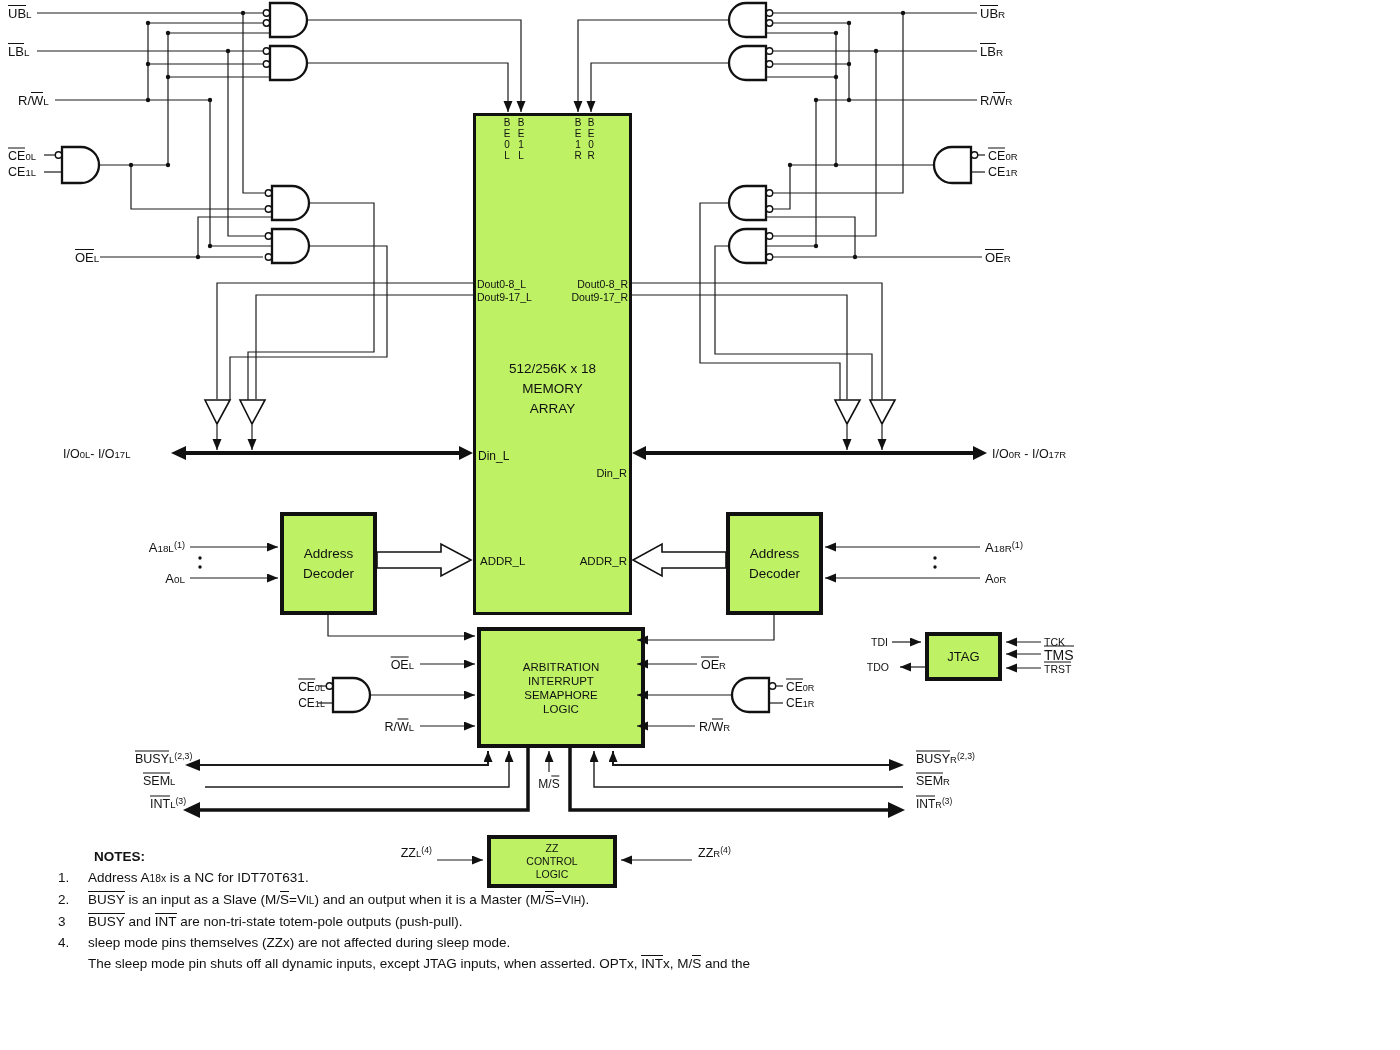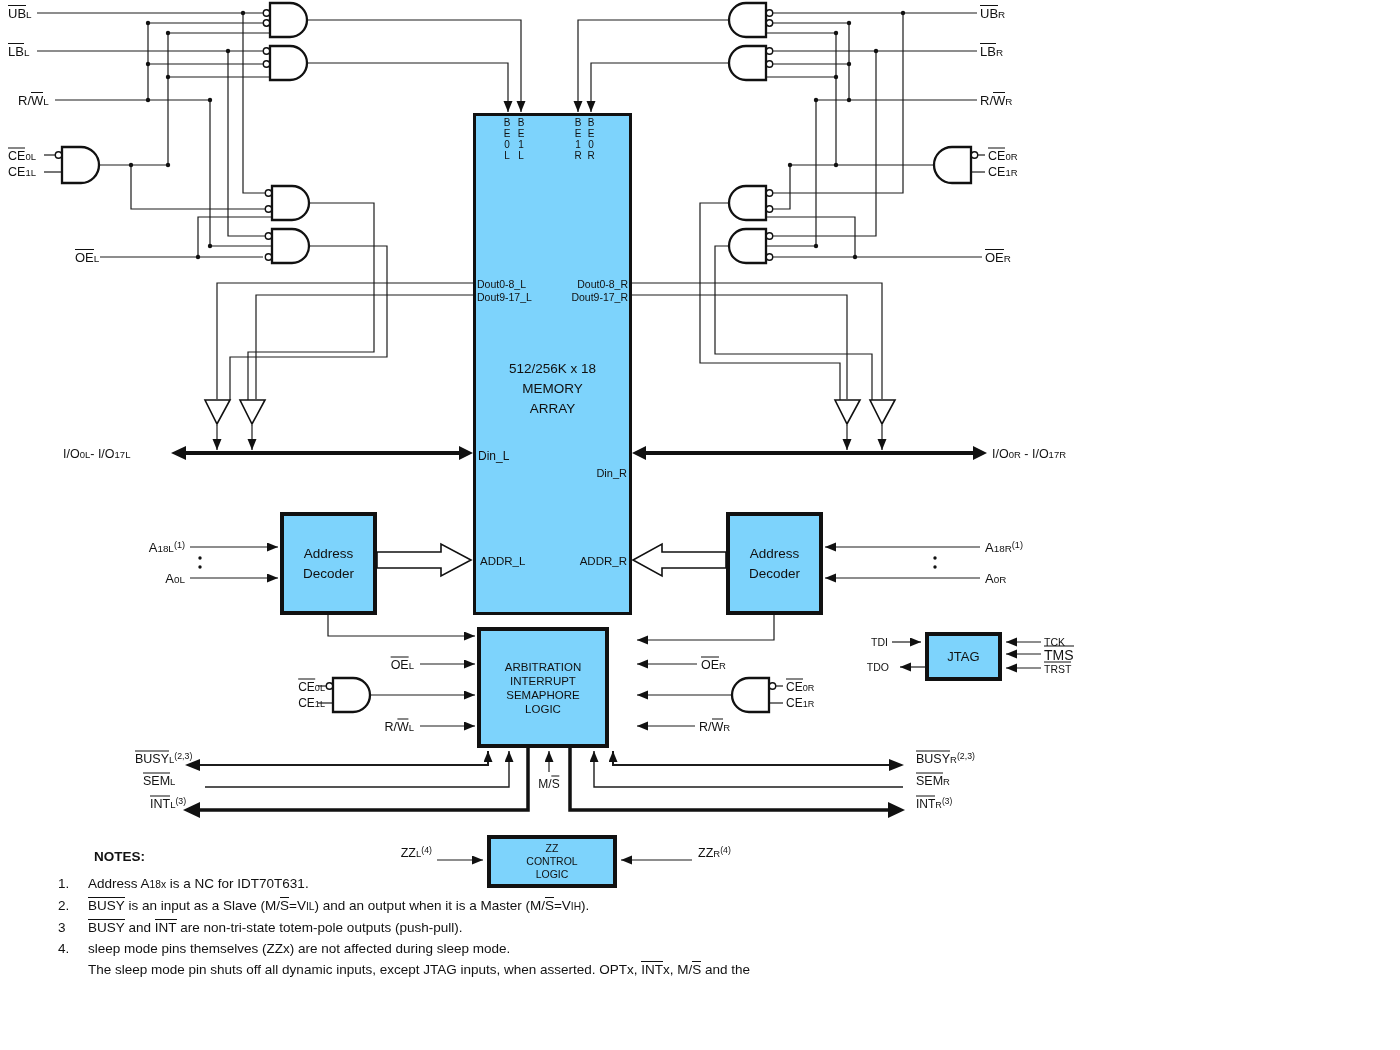--- a/index.html
+++ b/index.html
@@ -6,7 +6,7 @@
   #stage{position:relative;width:1400px;height:1050px;background:#fff;overflow:hidden;
          font-family:"Liberation Sans",sans-serif;color:#111;}
   #wires{position:absolute;left:0;top:0;z-index:2;}
-  .blk{position:absolute;background:#7dd3fc;border:3px solid #111;box-sizing:border-box;z-index:1;}
+  .blk{position:absolute;background:#bef264;border:3px solid #111;box-sizing:border-box;z-index:1;}
   .blk-thick{border-width:4px;}
   .ctr{display:flex;flex-direction:column;align-items:center;justify-content:center;height:100%;text-align:center;}
   #mem-text{position:absolute;left:0;right:0;top:243px;text-align:center;font-size:13.5px;line-height:20px;}

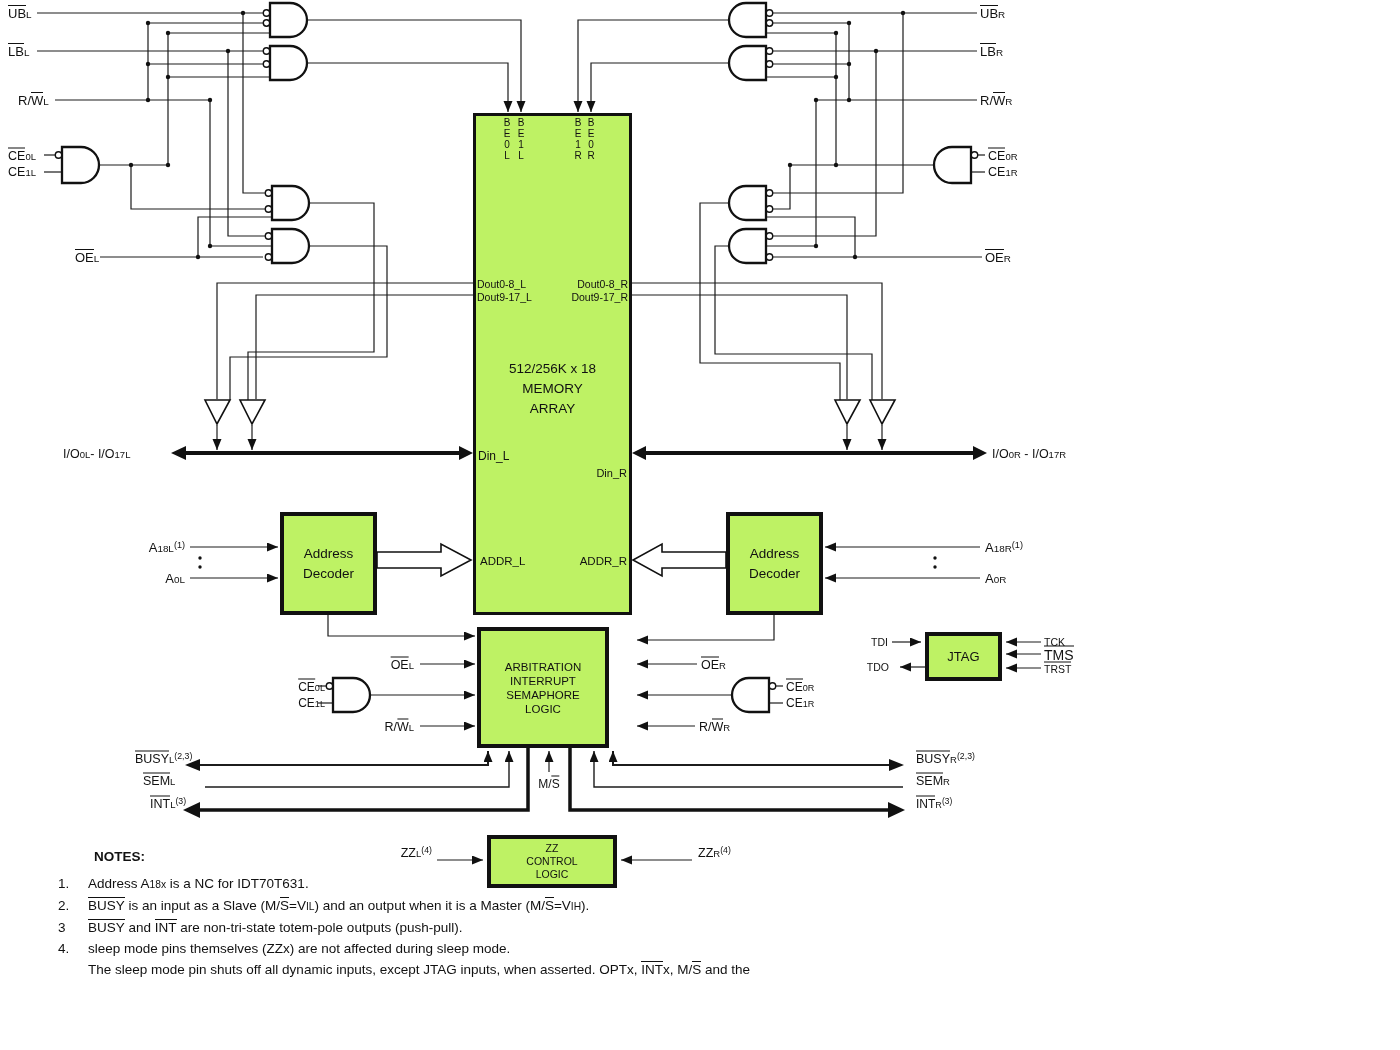--- a/index.html
+++ b/index.html
@@ -53,7 +53,7 @@
         <span>Decoder</span>
       </div>
   </div>
-  <div class="blk blk-thick" id="arb" style="left:477px;top:627px;width:132px;height:121px;">
+  <div class="blk blk-thick" id="arb" style="left:477px;top:627px;width:168px;height:121px;">
     <div class="ctr">
       <span>ARBITRATION</span>
       <span>INTERRUPT</span>

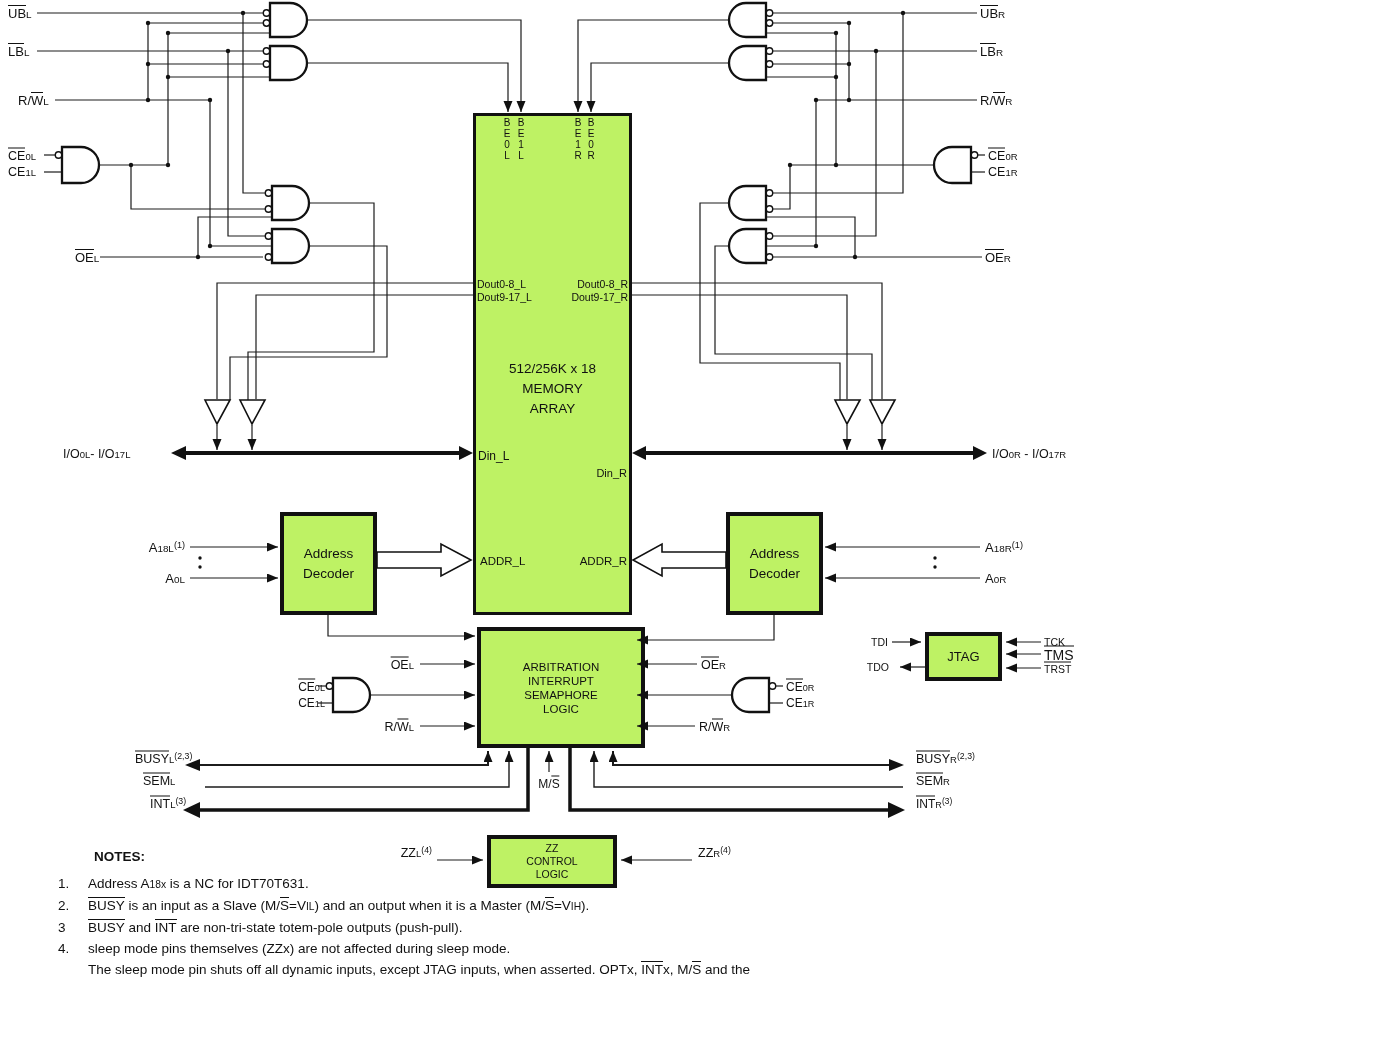--- a/index.html
+++ b/index.html
@@ -24,7 +24,7 @@
   .sm{font-size:76%;}
   .sp{font-size:70%;position:relative;top:-4px;}
   #notes{position:absolute;left:58px;top:849px;width:830px;font-size:13.5px;z-index:3;}
-  #notes-heading{font-weight:bold;margin-bottom:9px;padding-left:36px;}
+  #notes-heading{font-weight:bold;margin-bottom:3px;padding-left:36px;}
   .note-item{display:flex;line-height:21px;}
   .note-num{width:30px;flex:none;}
   .note-body{flex:1;}

